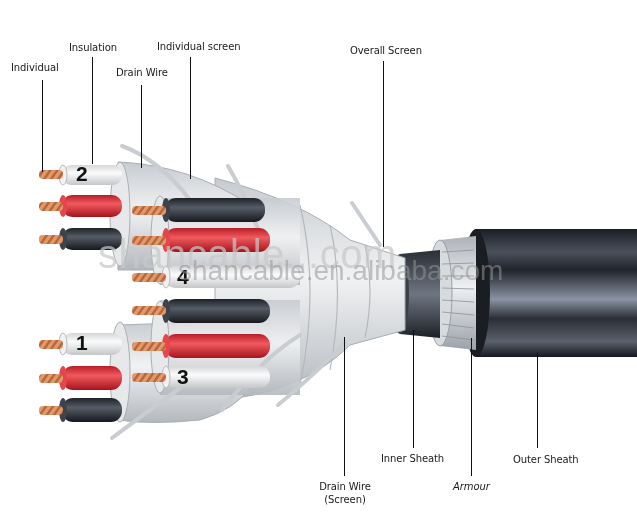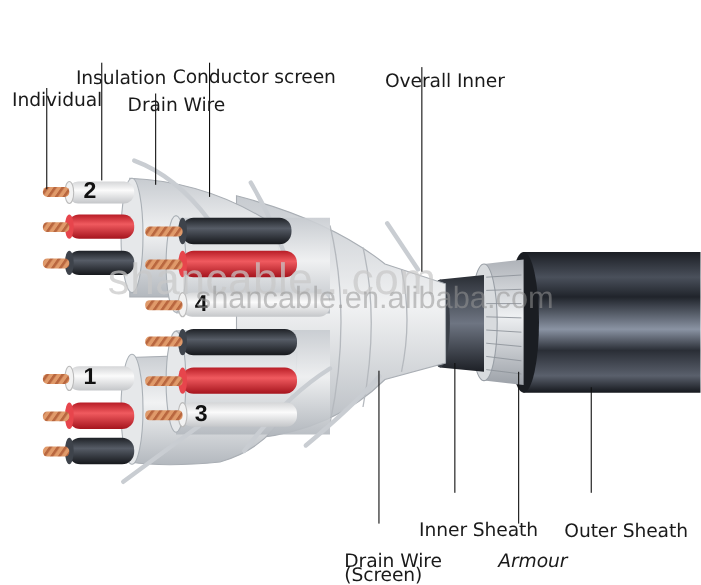--- a/index.html
+++ b/index.html
@@ -6,8 +6,8 @@
   body { width: 637px; height: 532px; position: relative; overflow: hidden;
          font-family: "DejaVu Sans", sans-serif; }
   #stage { position: absolute; left: 0; top: 0; width: 637px; height: 532px; }
-  .label { position: absolute; font-size: 17px; color: #1a1a1a; white-space: nowrap;
-           line-height: 13px; letter-spacing: -0.1px; margin-top: 24px; }
+  .label { position: absolute; font-size: 10px; color: #1a1a1a; white-space: nowrap;
+           line-height: 13px; letter-spacing: -0.1px; }
   .label.center { text-align: center; }
   .leader { position: absolute; width: 1px; background: #111; }
   .num { position: absolute; font-family: "Liberation Sans", sans-serif; font-weight: bold;

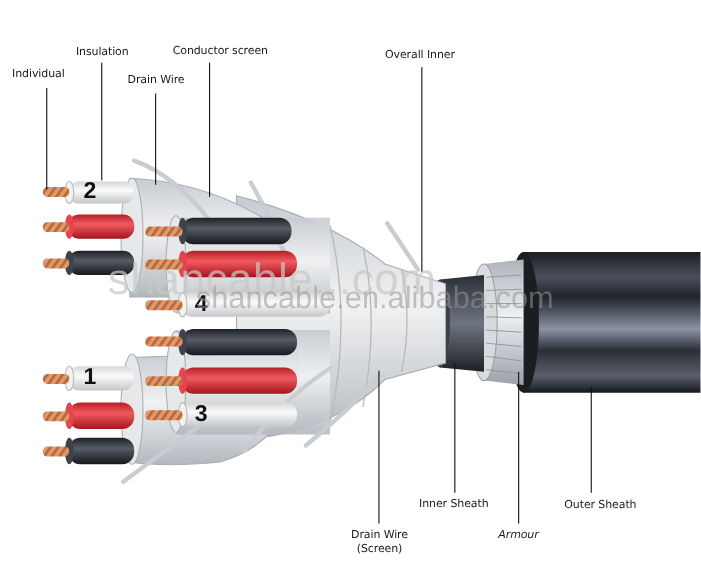--- a/index.html
+++ b/index.html
@@ -218,7 +218,7 @@
   <span class="label" style="left:11px; top:61px;">Individual</span>
   <span class="label" style="left:69px; top:41px;">Insulation</span>
   <span class="label" style="left:116px; top:66px;">Drain Wire</span>
-  <span class="label" style="left:157px; top:40px;">Conductor screen</span>
+  <span class="label" style="left:157px; top:40px;">Individual screen</span>
   <span class="label" style="left:350px; top:44px;">Overall Inner</span>
   <span class="label" style="left:381px; top:452px;text-align:right;">Inner Sheath</span>
   <span class="label" style="left:513px; top:453px;">Outer Sheath</span>

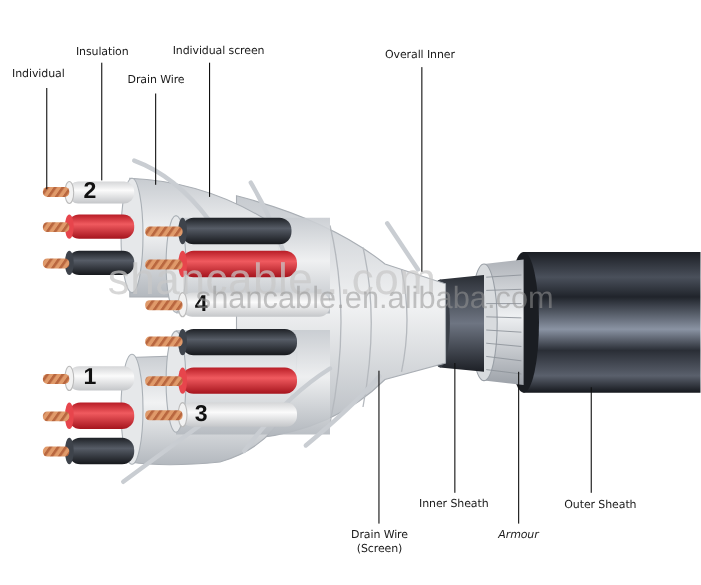--- a/index.html
+++ b/index.html
@@ -219,7 +219,7 @@
   <span class="label" style="left:69px; top:41px;">Insulation</span>
   <span class="label" style="left:116px; top:66px;">Drain Wire</span>
   <span class="label" style="left:157px; top:40px;">Individual screen</span>
-  <span class="label" style="left:350px; top:44px;">Overall Inner</span>
+  <span class="label" style="left:350px; top:44px;">Overall Screen</span>
   <span class="label" style="left:381px; top:452px;text-align:right;">Inner Sheath</span>
   <span class="label" style="left:513px; top:453px;">Outer Sheath</span>
   <span class="label" style="left:453px; top:480px;font-style:italic;">Armour</span>

